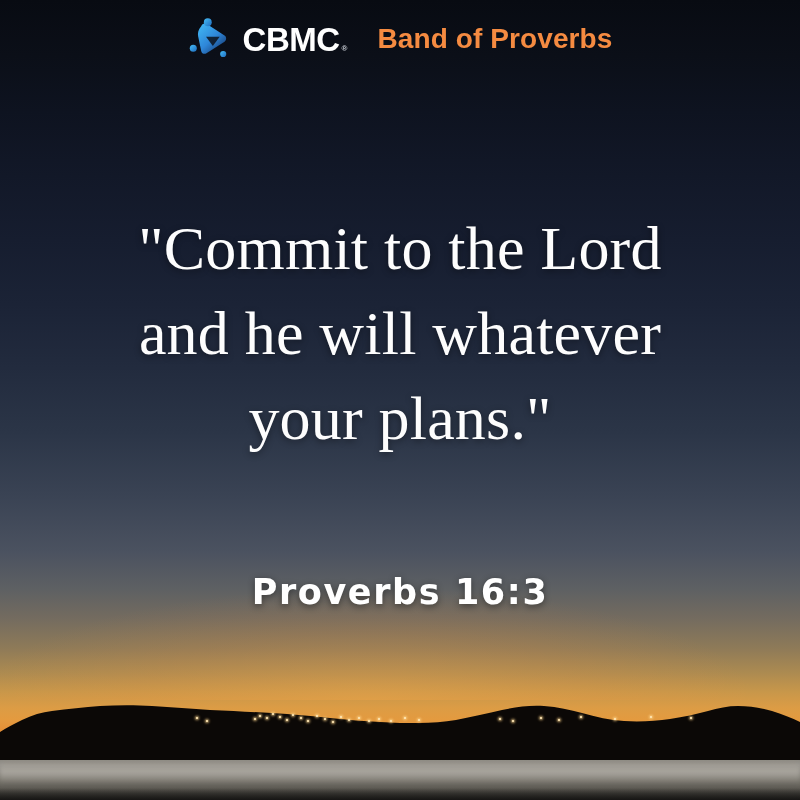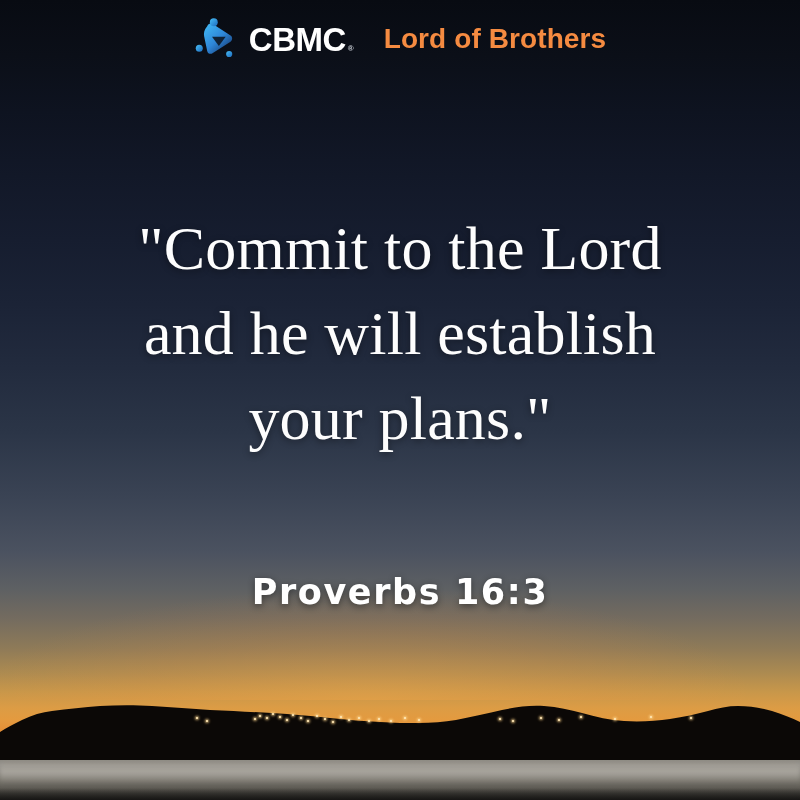--- a/index.html
+++ b/index.html
@@ -266,7 +266,7 @@
       </span>
     </div>
 
-    <div class="bob">Lord of Brothers</div>
+    <div class="bob">Band of Proverbs</div>
   </div>
 
   <div class="quote">

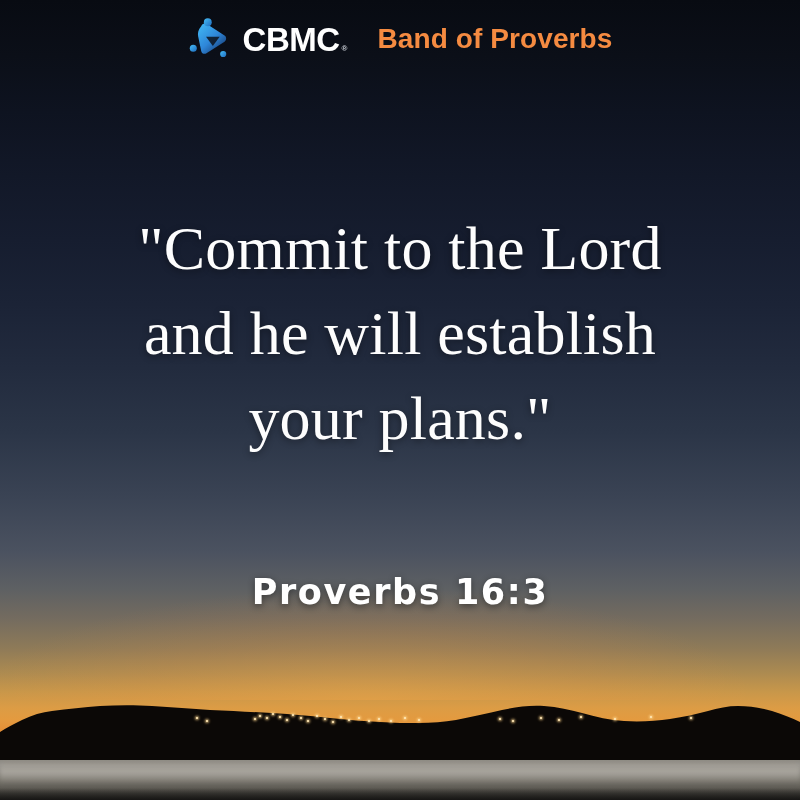--- a/index.html
+++ b/index.html
@@ -271,7 +271,7 @@
 
   <div class="quote">
     <div class="ln">"Commit to the Lord</div>
-    <div class="ln">and he will establish</div>
+    <div class="ln">and he will whatever</div>
     <div class="ln">your plans."</div>
   </div>
 

